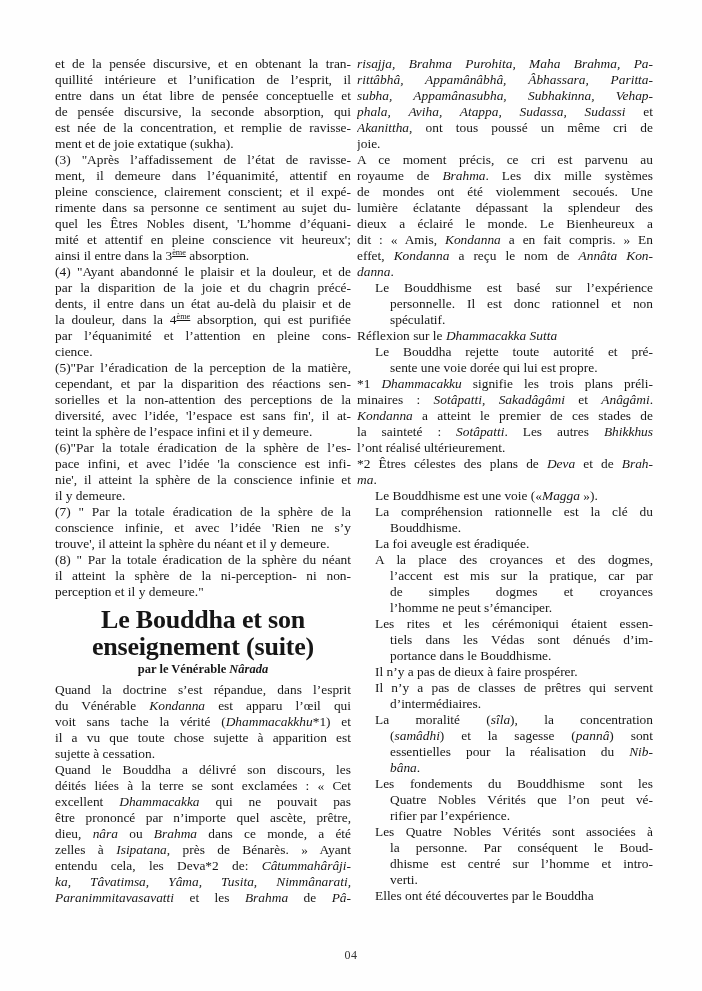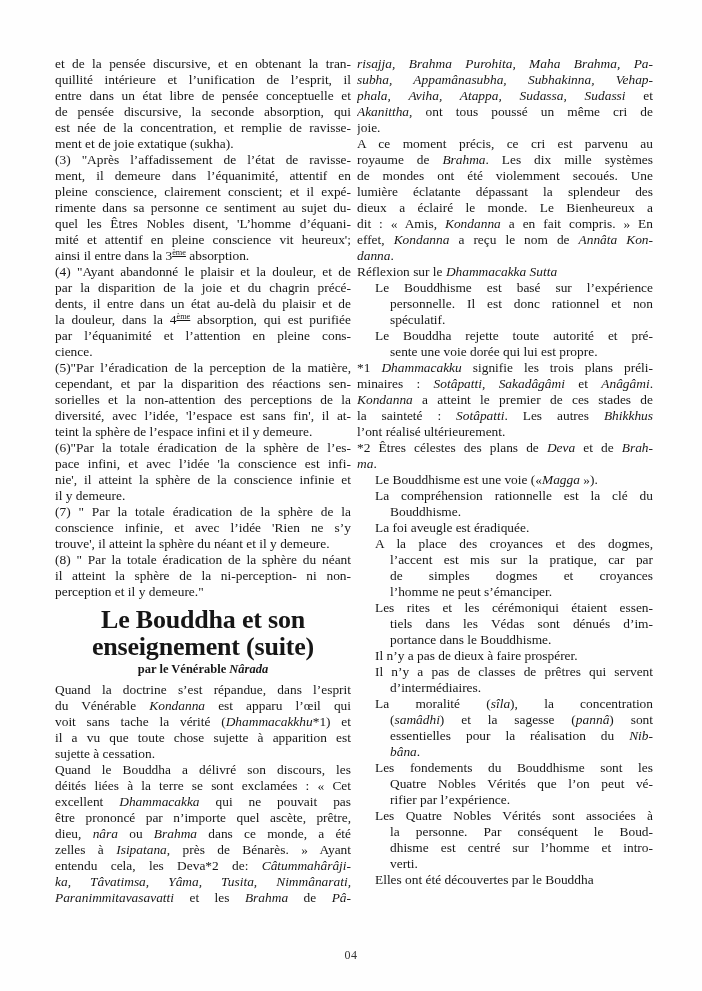--- a/index.html
+++ b/index.html
@@ -135,6 +135,7 @@
     <div class="col">
         <div class="block para">
           <div class="line first jl"><i>risajja, Brahma Purohita, Maha Brahma, Pa-</i></div>
+          <div class="line jl"><i>rittâbhâ, Appamânâbhâ, Âbhassara, Paritta-</i></div>
           <div class="line jl"><i>subha, Appamânasubha, Subhakinna, Vehap-</i></div>
           <div class="line jl"><i>phala, Aviha, Atappa, Sudassa, Sudassi</i> et</div>
           <div class="line jl"><i>Akanittha</i>, ont tous poussé un même cri de</div>

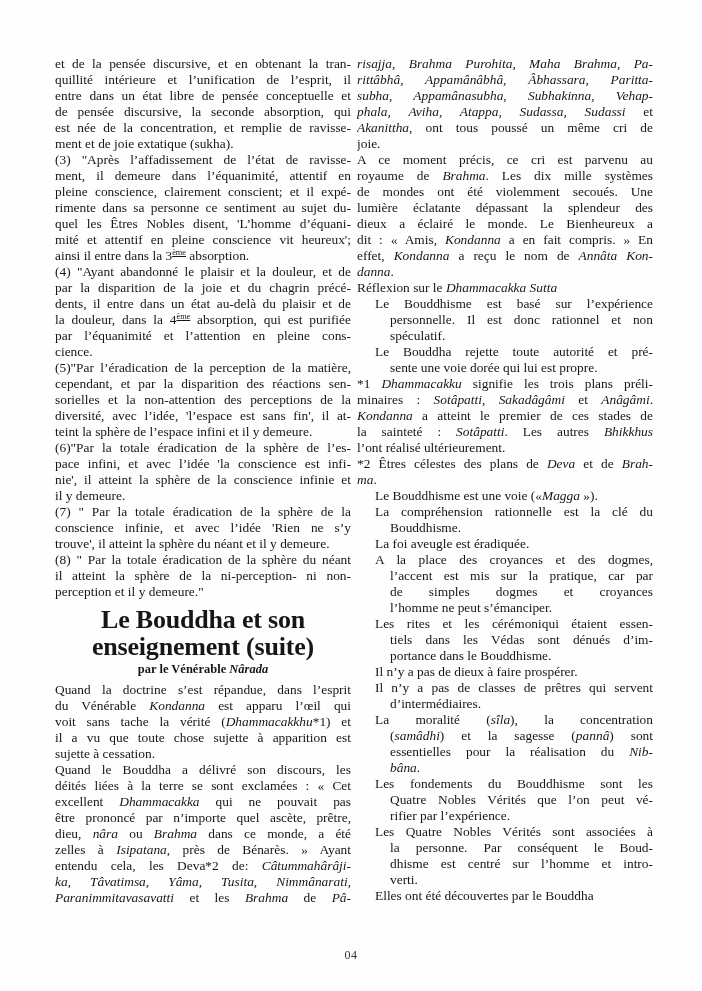--- a/index.html
+++ b/index.html
@@ -151,13 +151,13 @@
           <div class="line jl">effet, <i>Kondanna</i> a reçu le nom de <i>Annâta Kon-</i></div>
           <div class="line"><i>danna</i>.</div>
         </div>
-        <div class="block para">
-          <div class="line first">Réflexion sur le <i>Dhammacakka Sutta</i></div>
-        </div>
         <div class="block item">
           <div class="line first jl">Le Bouddhisme est basé sur l’expérience</div>
           <div class="line jl">personnelle. Il est donc rationnel et non</div>
           <div class="line">spéculatif.</div>
+        </div>
+        <div class="block para">
+          <div class="line first">Réflexion sur le <i>Dhammacakka Sutta</i></div>
         </div>
         <div class="block item">
           <div class="line first jl">Le Bouddha rejette toute autorité et pré-</div>

